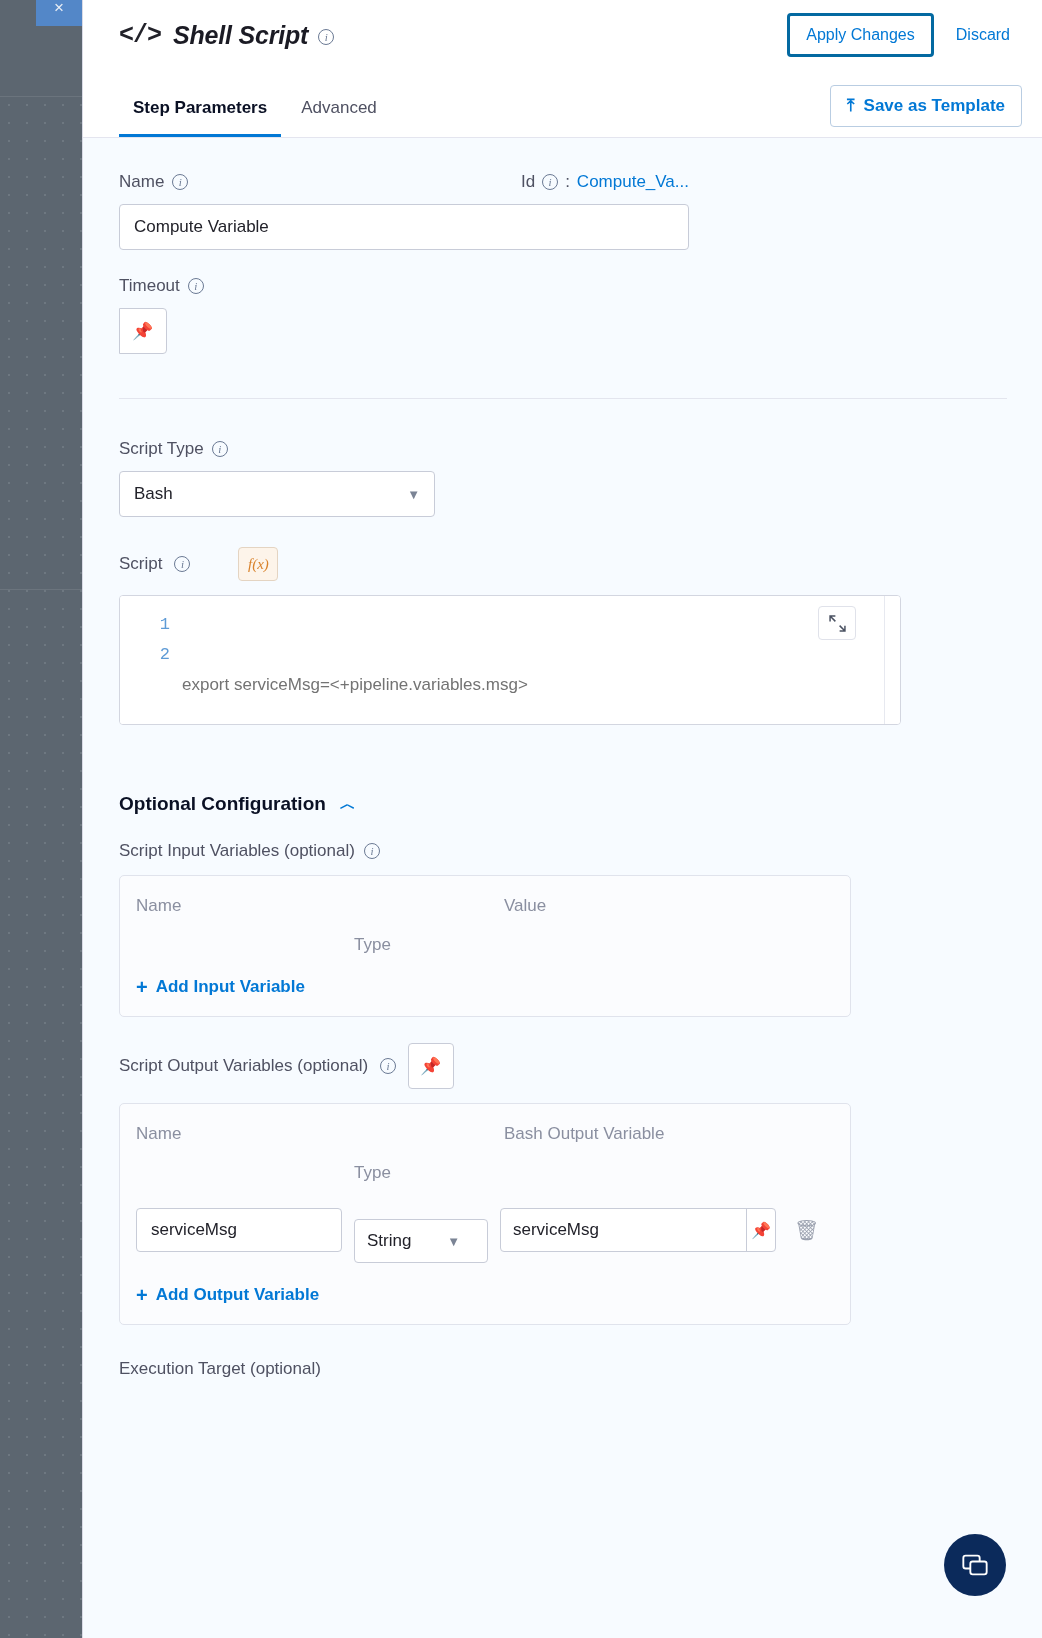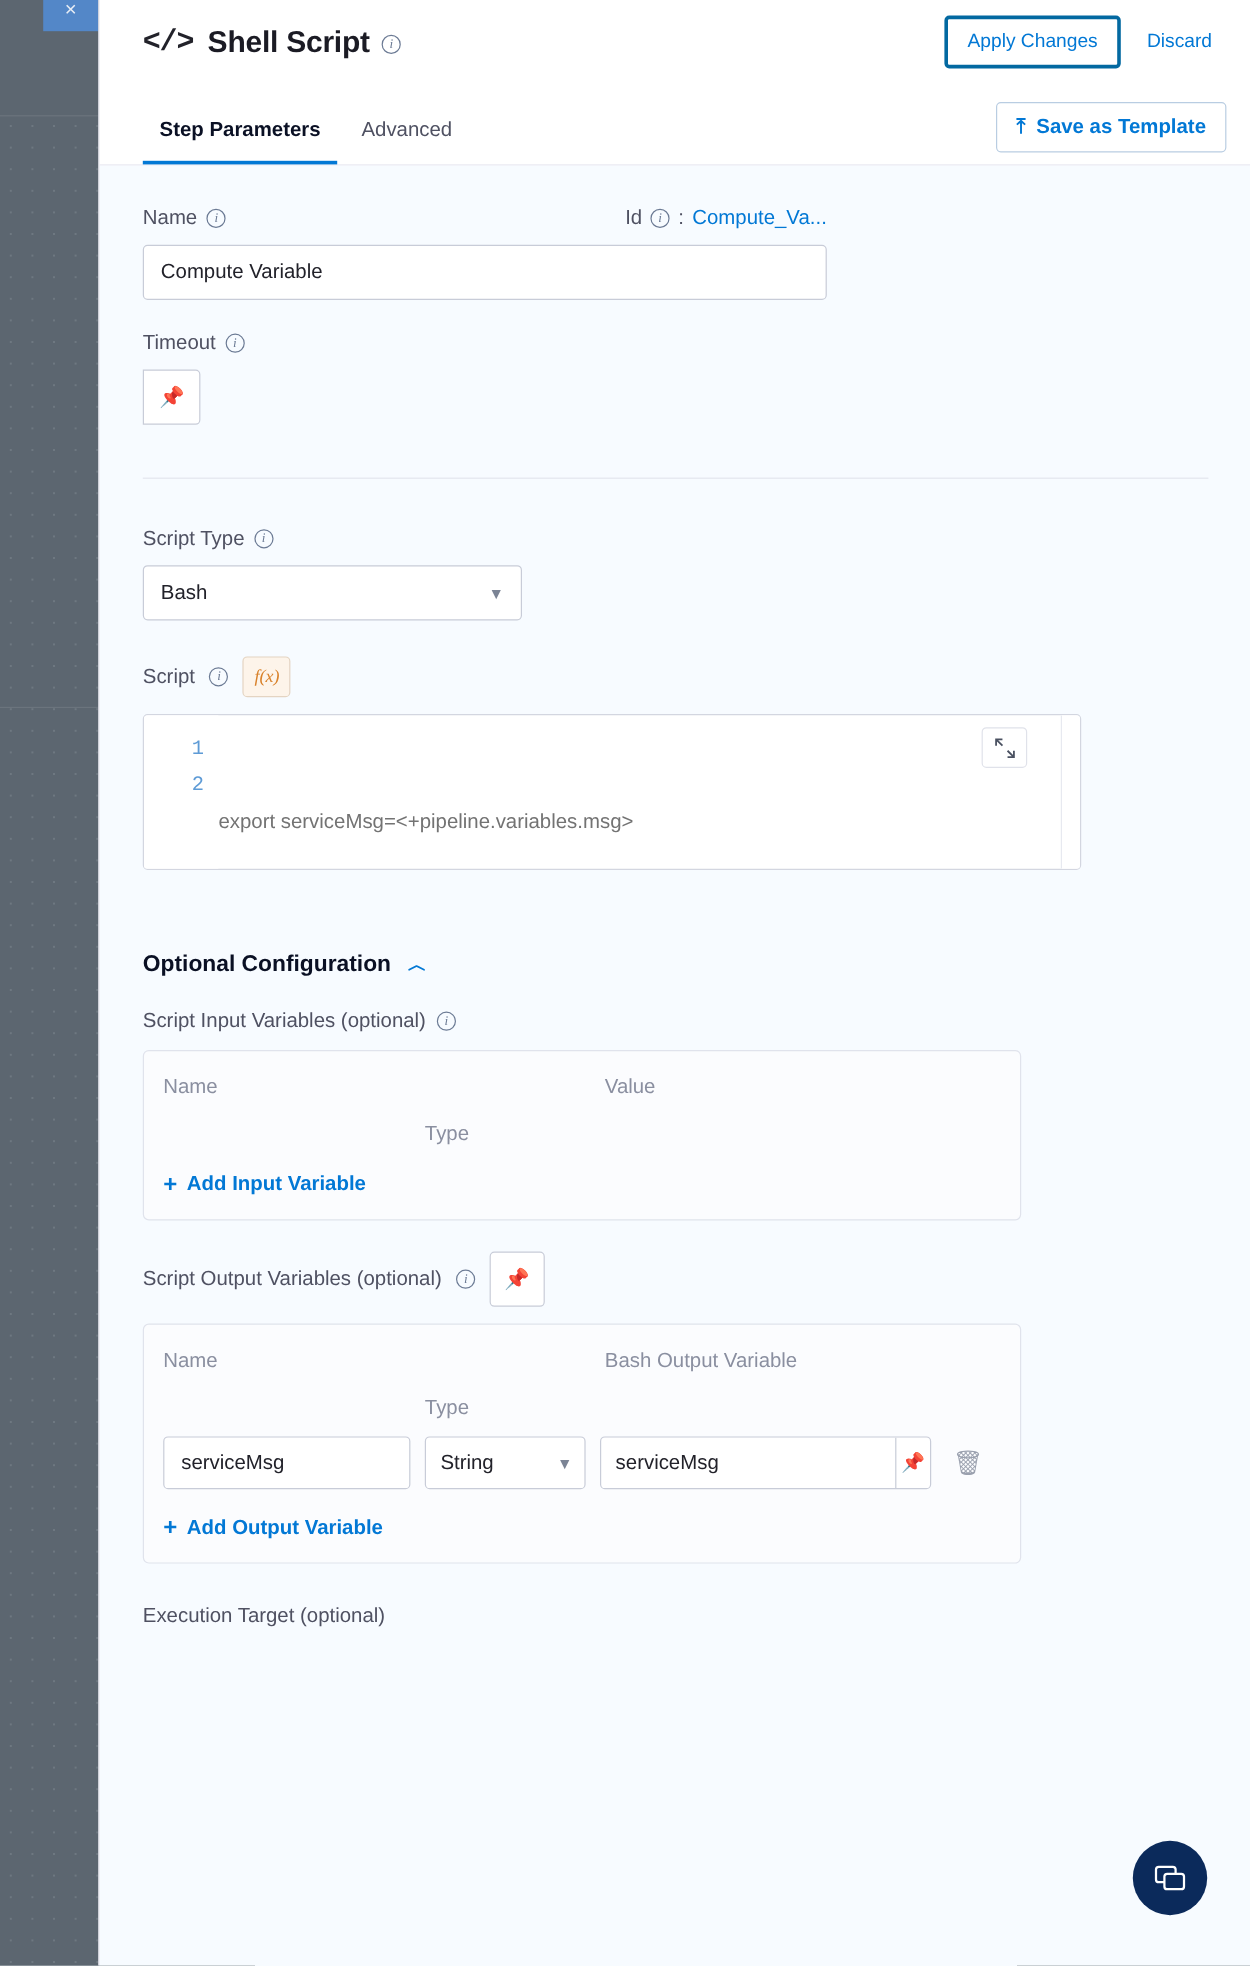--- a/index.html
+++ b/index.html
@@ -71,6 +71,7 @@
     font-weight: bold;
     color: #1b1b24;
     letter-spacing: -0.2px;
+    font-style: italic;
   }
   .info-icon {
     display: inline-flex;

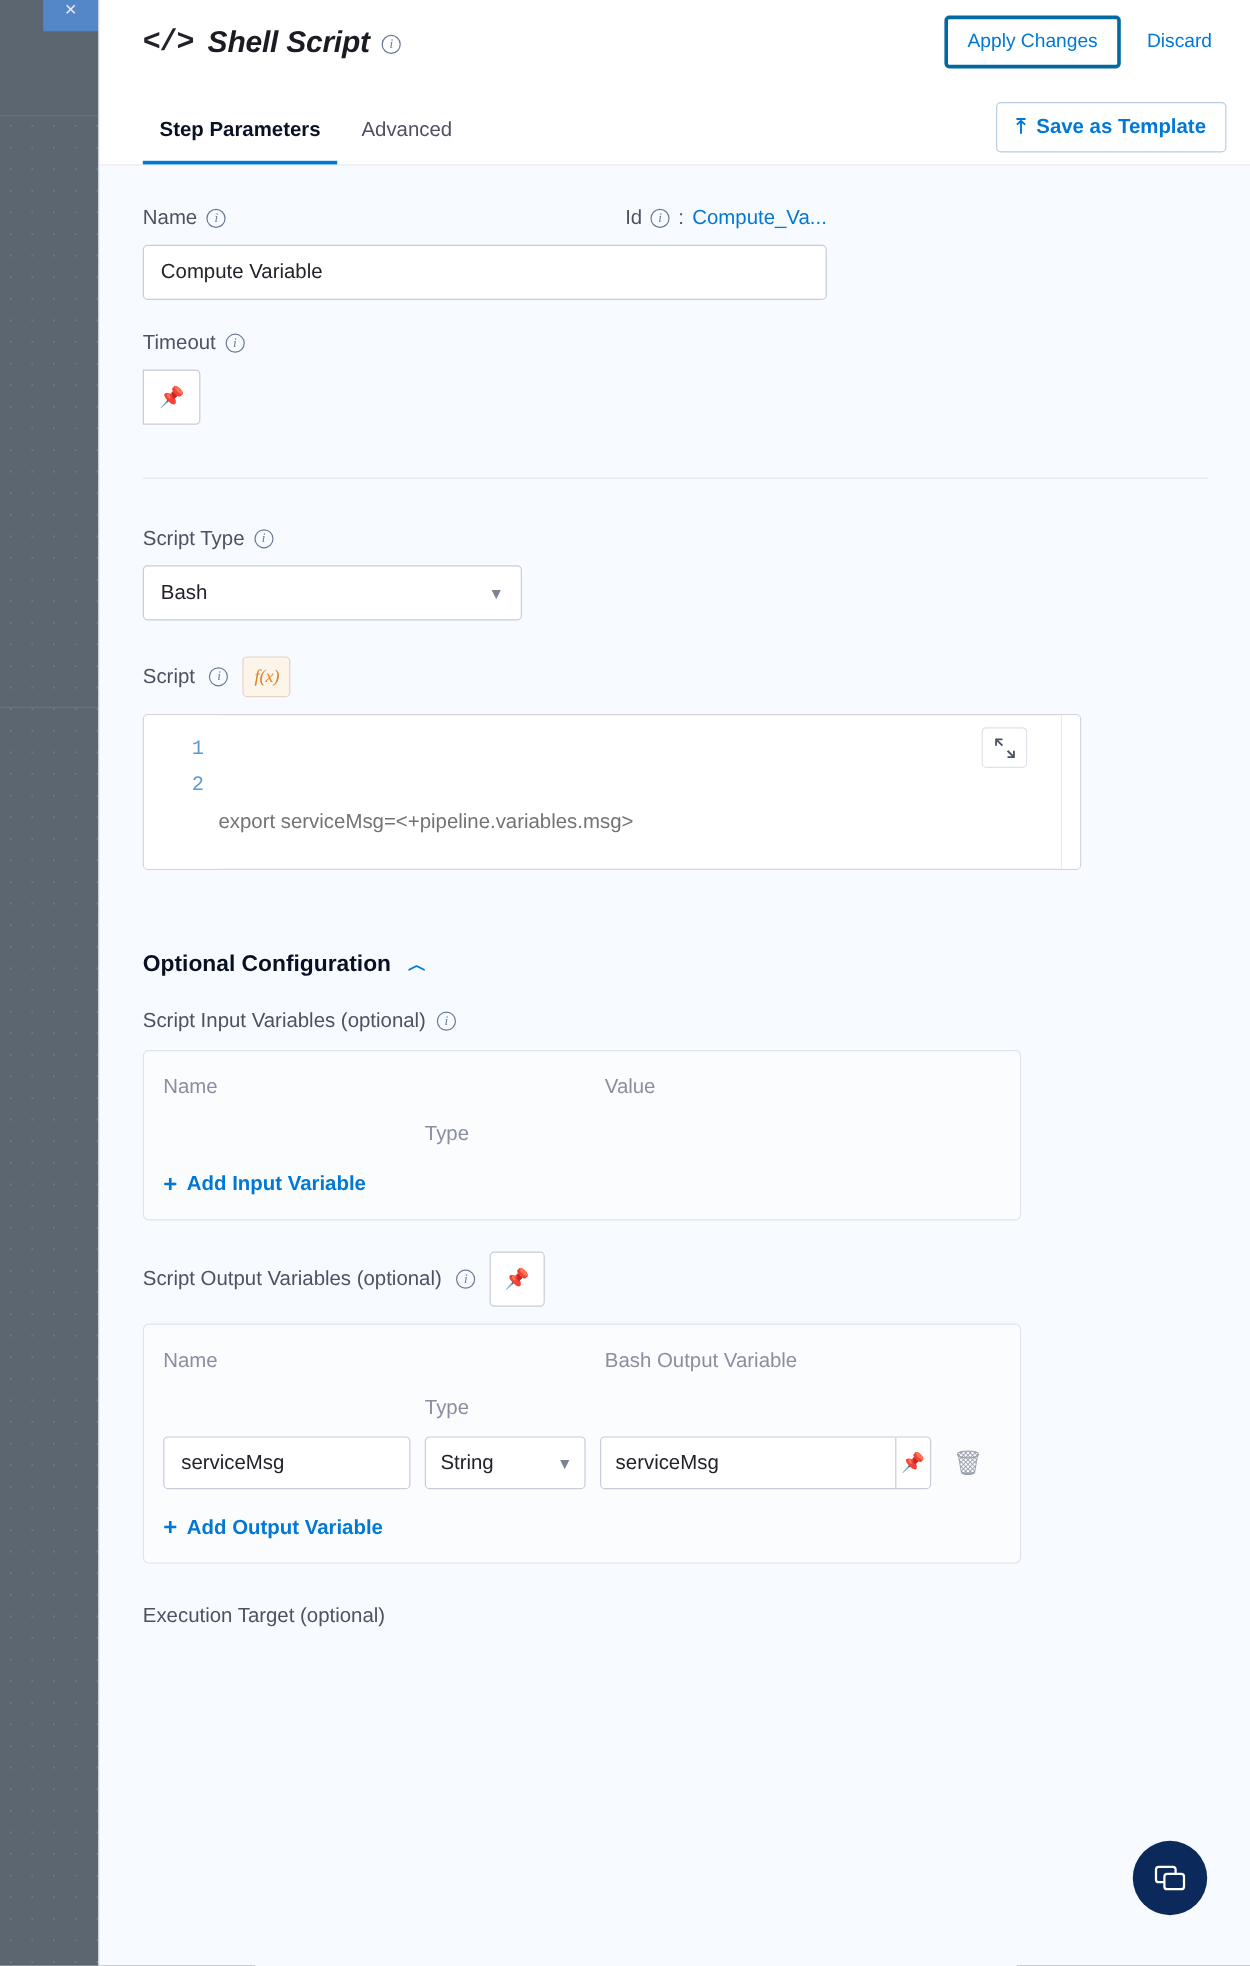--- a/index.html
+++ b/index.html
@@ -258,6 +258,7 @@
     font-family: "Liberation Serif", serif;
     font-style: italic;
     cursor: pointer;
+    margin-left: 36px;
   }
   .script-box {
     margin-top: 14px;

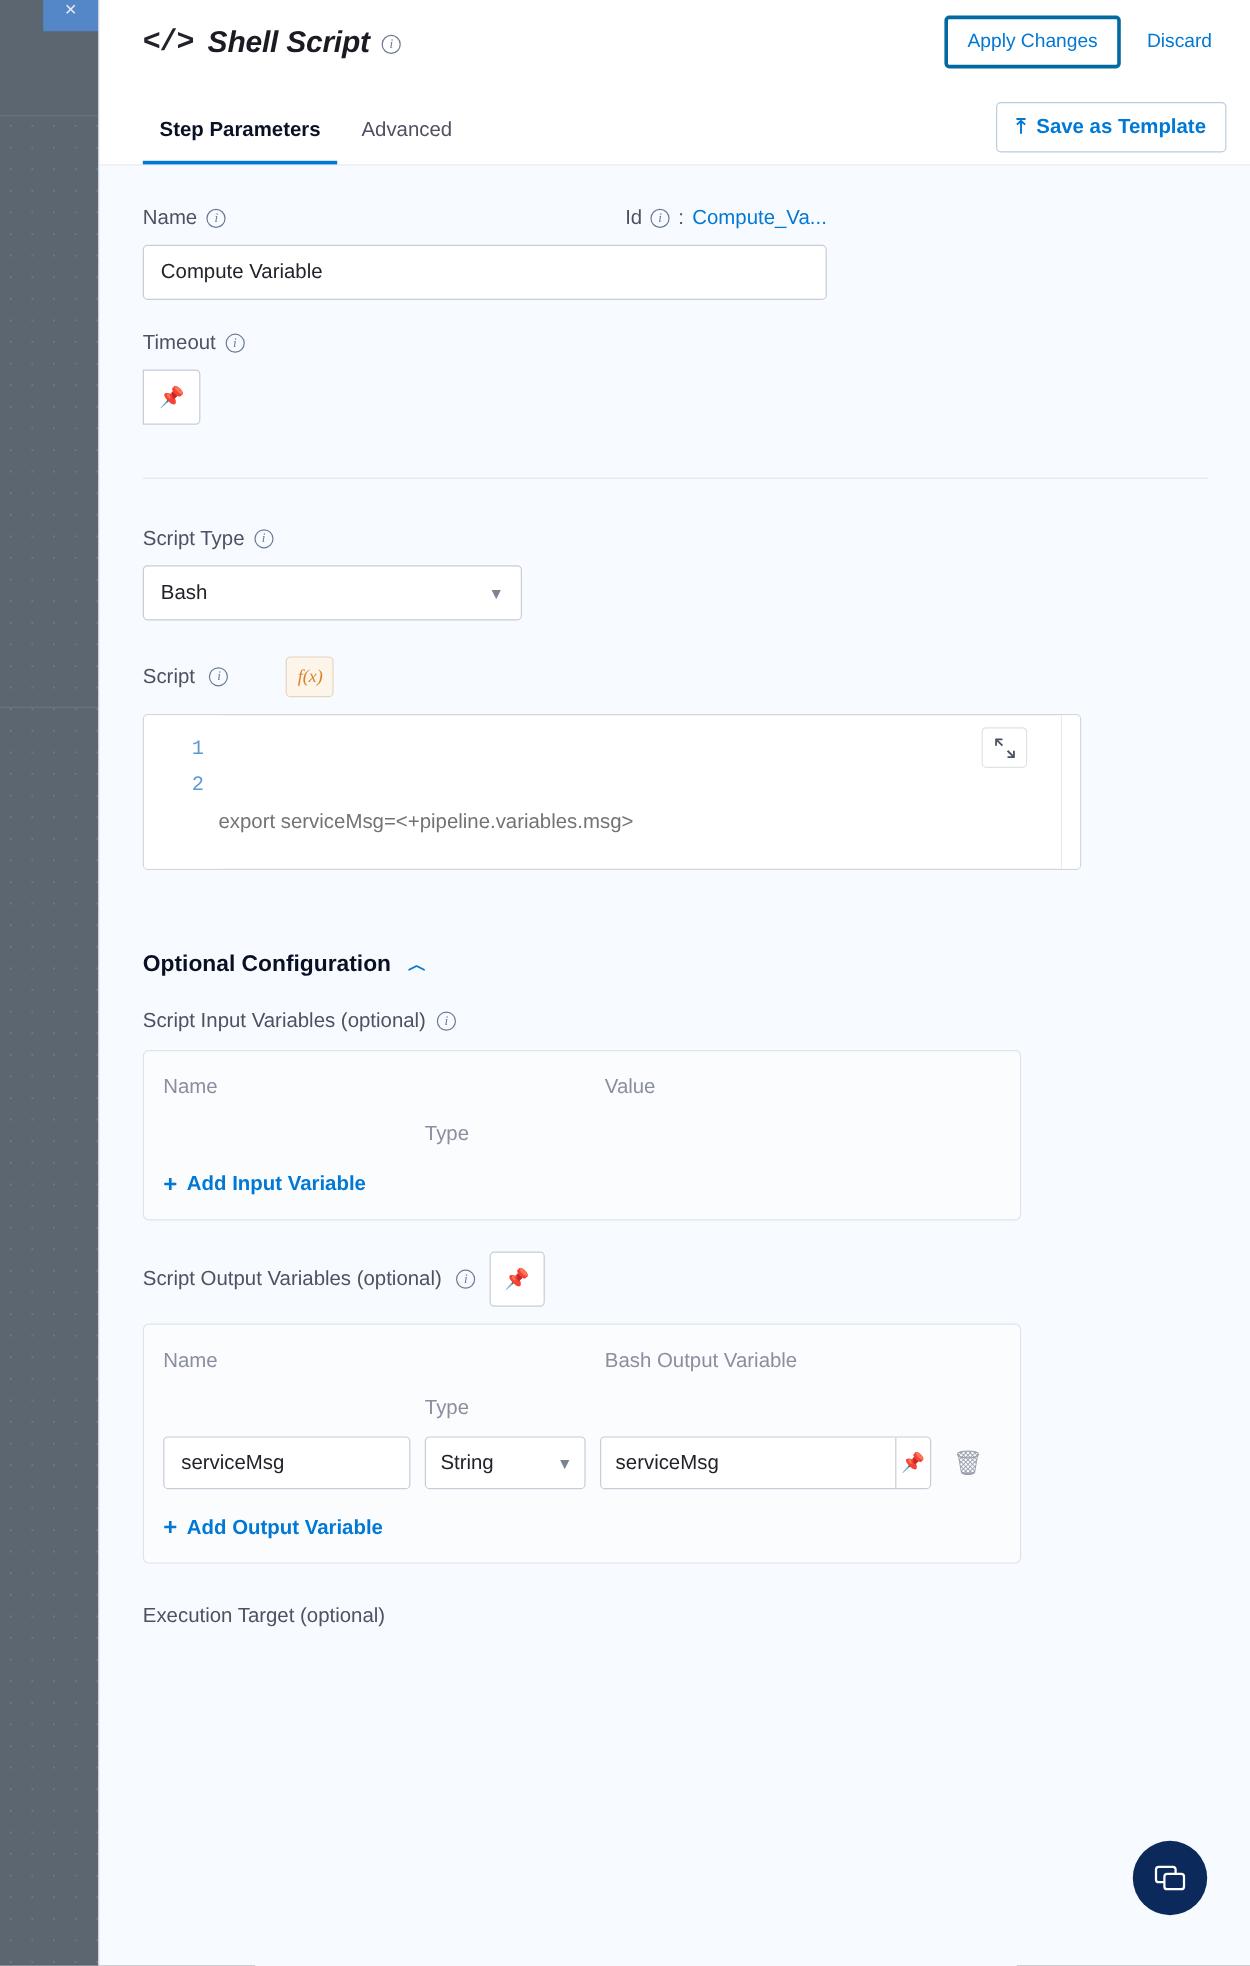--- a/index.html
+++ b/index.html
@@ -386,9 +386,10 @@
     border-radius: 4px;
     background: #fff;
     display: flex; align-items: center;
-    padding: 0 10px 0 12px;
+    padding: 0 27px 0 12px;
     font-size: 17px; color: #22222a;
     cursor: pointer;
+    margin-top: 22px;
   }
   .vs-wrap .caret { margin-left: auto; color: #7b8495; font-size: 13px; }
   .vo-wrap {

